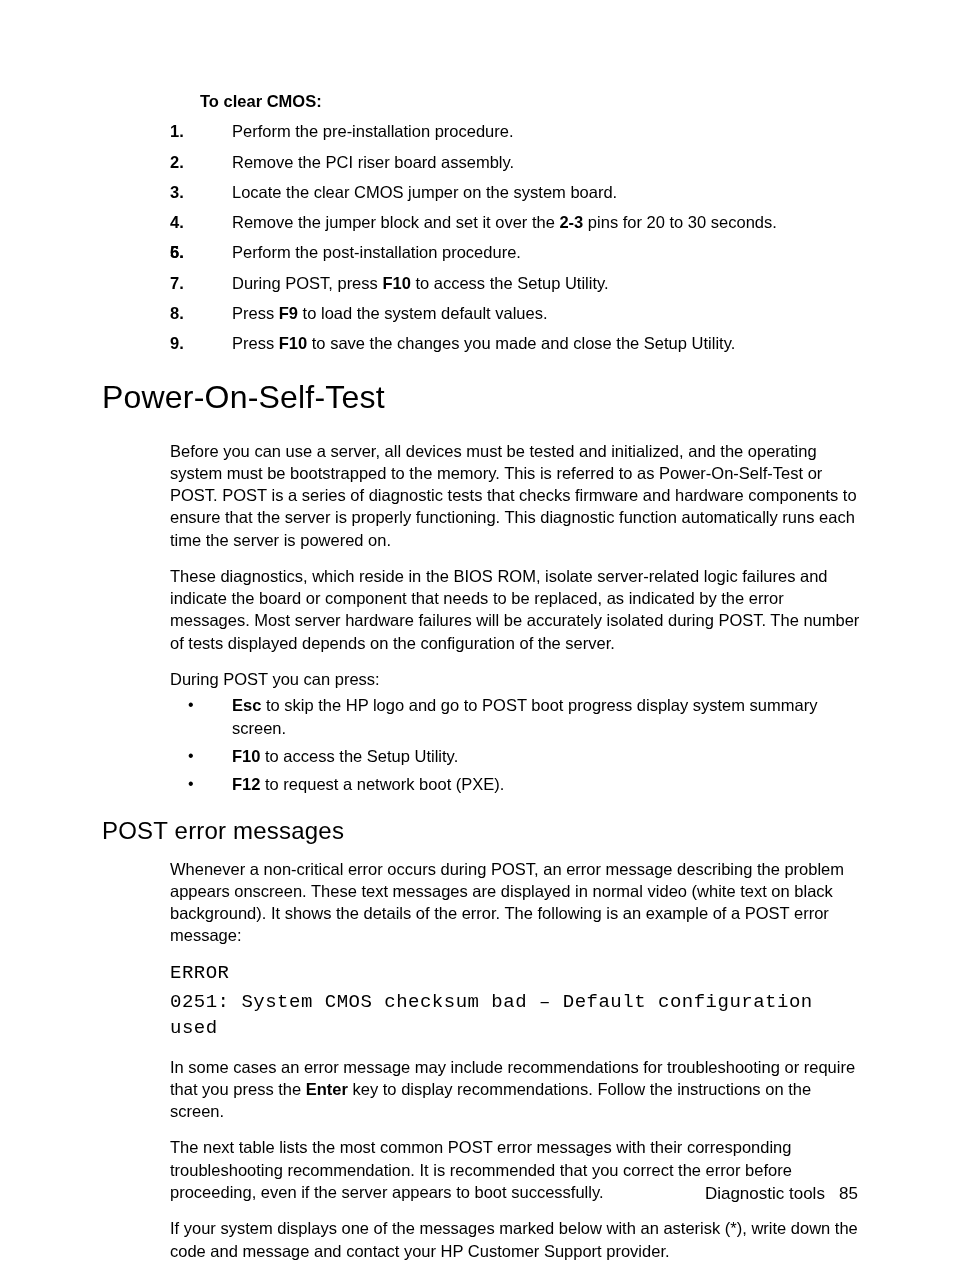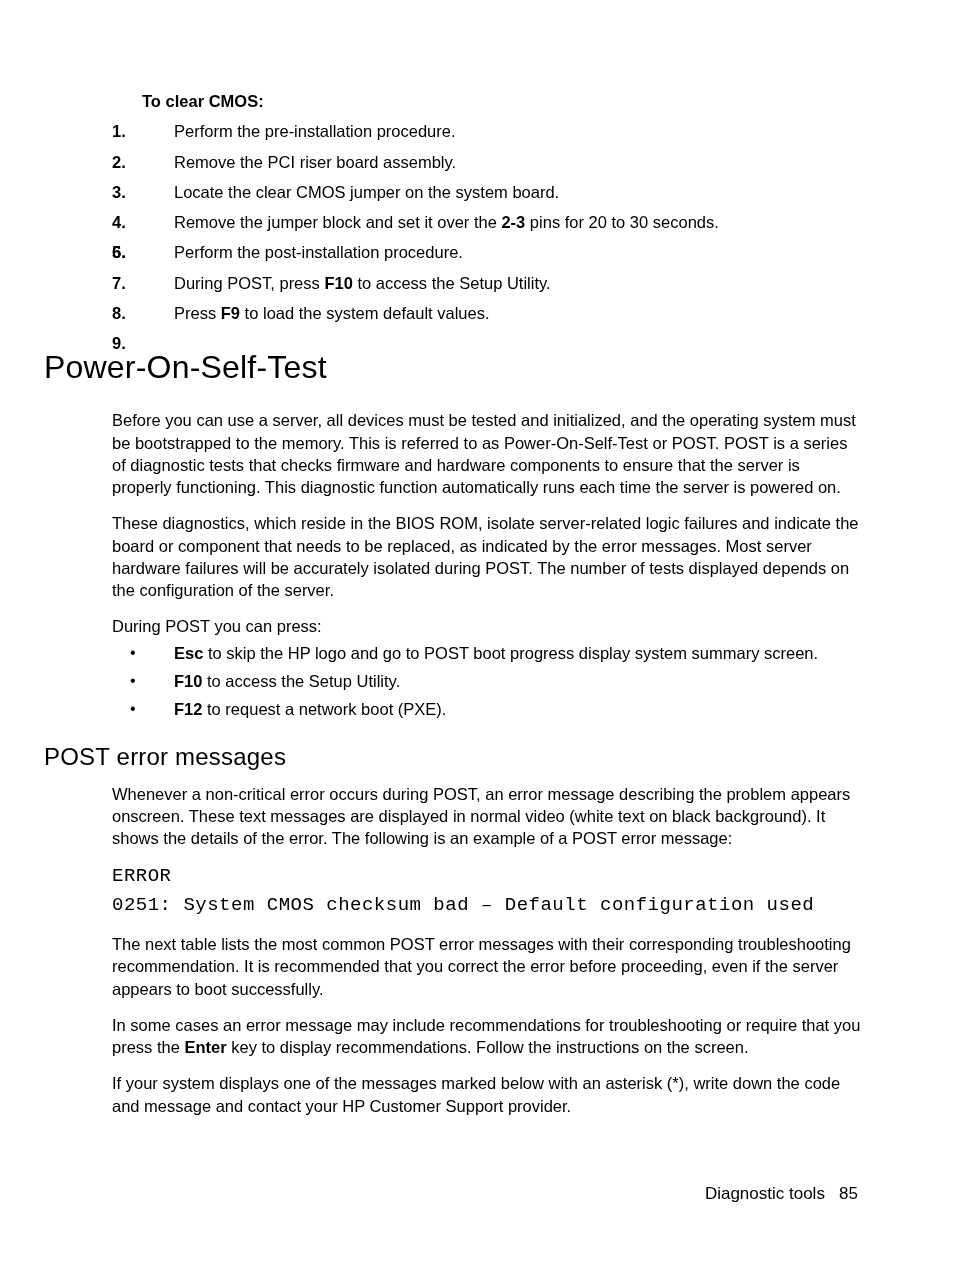--- a/index.html
+++ b/index.html
@@ -20,7 +20,7 @@
     width: 954px;
     height: 1270px;
     box-sizing: border-box;
-    padding: 90px 90px 60px 44px;
+    padding: 90px 90px 60px 102px;
   }
   .subhead-bold {
     font-weight: bold;

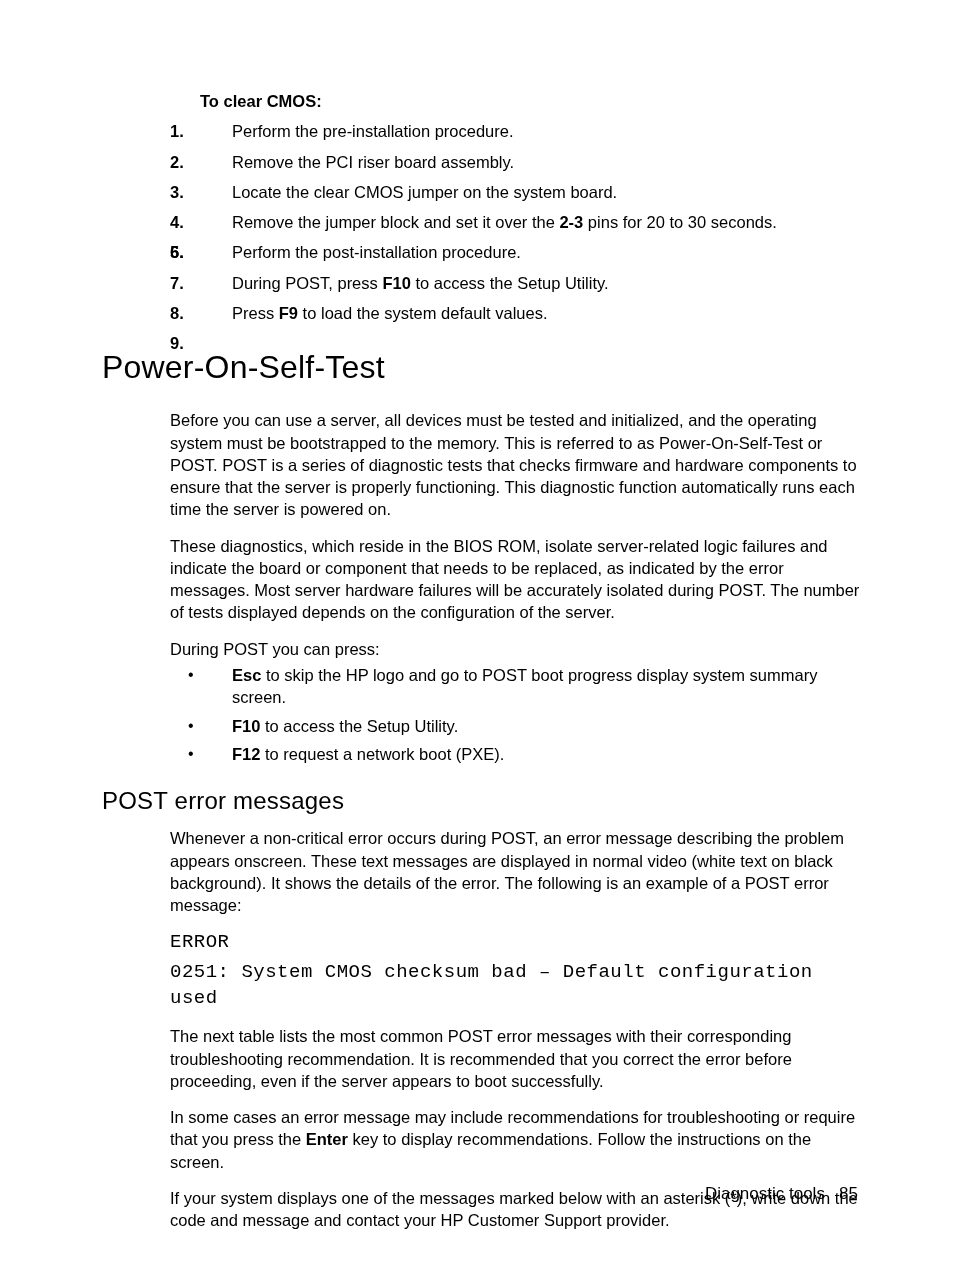--- a/index.html
+++ b/index.html
@@ -115,7 +115,7 @@
     <li><span class="num">6.</span><span>Perform the post-installation procedure.</span></li>
     <li><span class="num">7.</span><span><span>During POST, press </span><span class="b">F10</span><span> to access the Setup Utility.</span></span></li>
     <li><span class="num">8.</span><span><span>Press </span><span class="b">F9</span><span> to load the system default values.</span></span></li>
-    <li><span class="num">9.</span></li>
+    <li><span class="num">9.</span><span><span>Press </span><span class="b">F10</span><span> to save the changes you made and close the Setup Utility.</span></span></li>
   </ol>
 
   <h1 class="section">Power-On-Self-Test</h1>

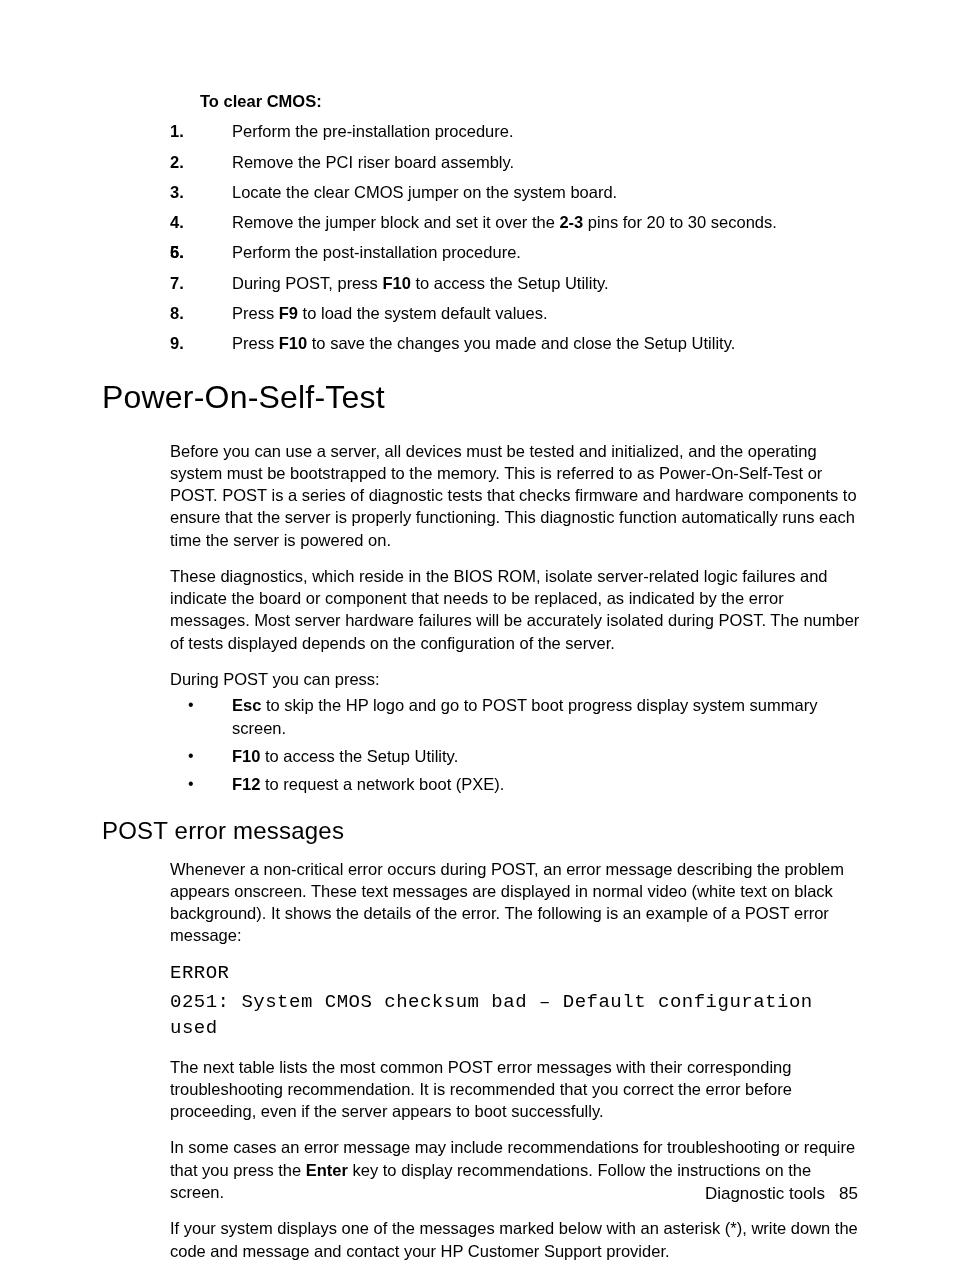--- a/index.html
+++ b/index.html
@@ -137,11 +137,11 @@
   <p class="mono">ERROR</p>
   <p class="mono last">0251: System CMOS checksum bad – Default configuration used</p>
 
-  <p class="body">The next table lists the most common POST error messages with their corresponding troubleshooting recommendation. It is recommended that you correct the error before proceeding, even if the server appears to boot successfully.</p>
-
   <p class="body">
     <span>In some cases an error message may include recommendations for troubleshooting or require that you press the </span><span class="b">Enter</span><span> key to display recommendations. Follow the instructions on the screen.</span>
   </p>
+
+  <p class="body">The next table lists the most common POST error messages with their corresponding troubleshooting recommendation. It is recommended that you correct the error before proceeding, even if the server appears to boot successfully.</p>
 
   <p class="body">If your system displays one of the messages marked below with an asterisk (*), write down the code and message and contact your HP Customer Support provider.</p>
 

